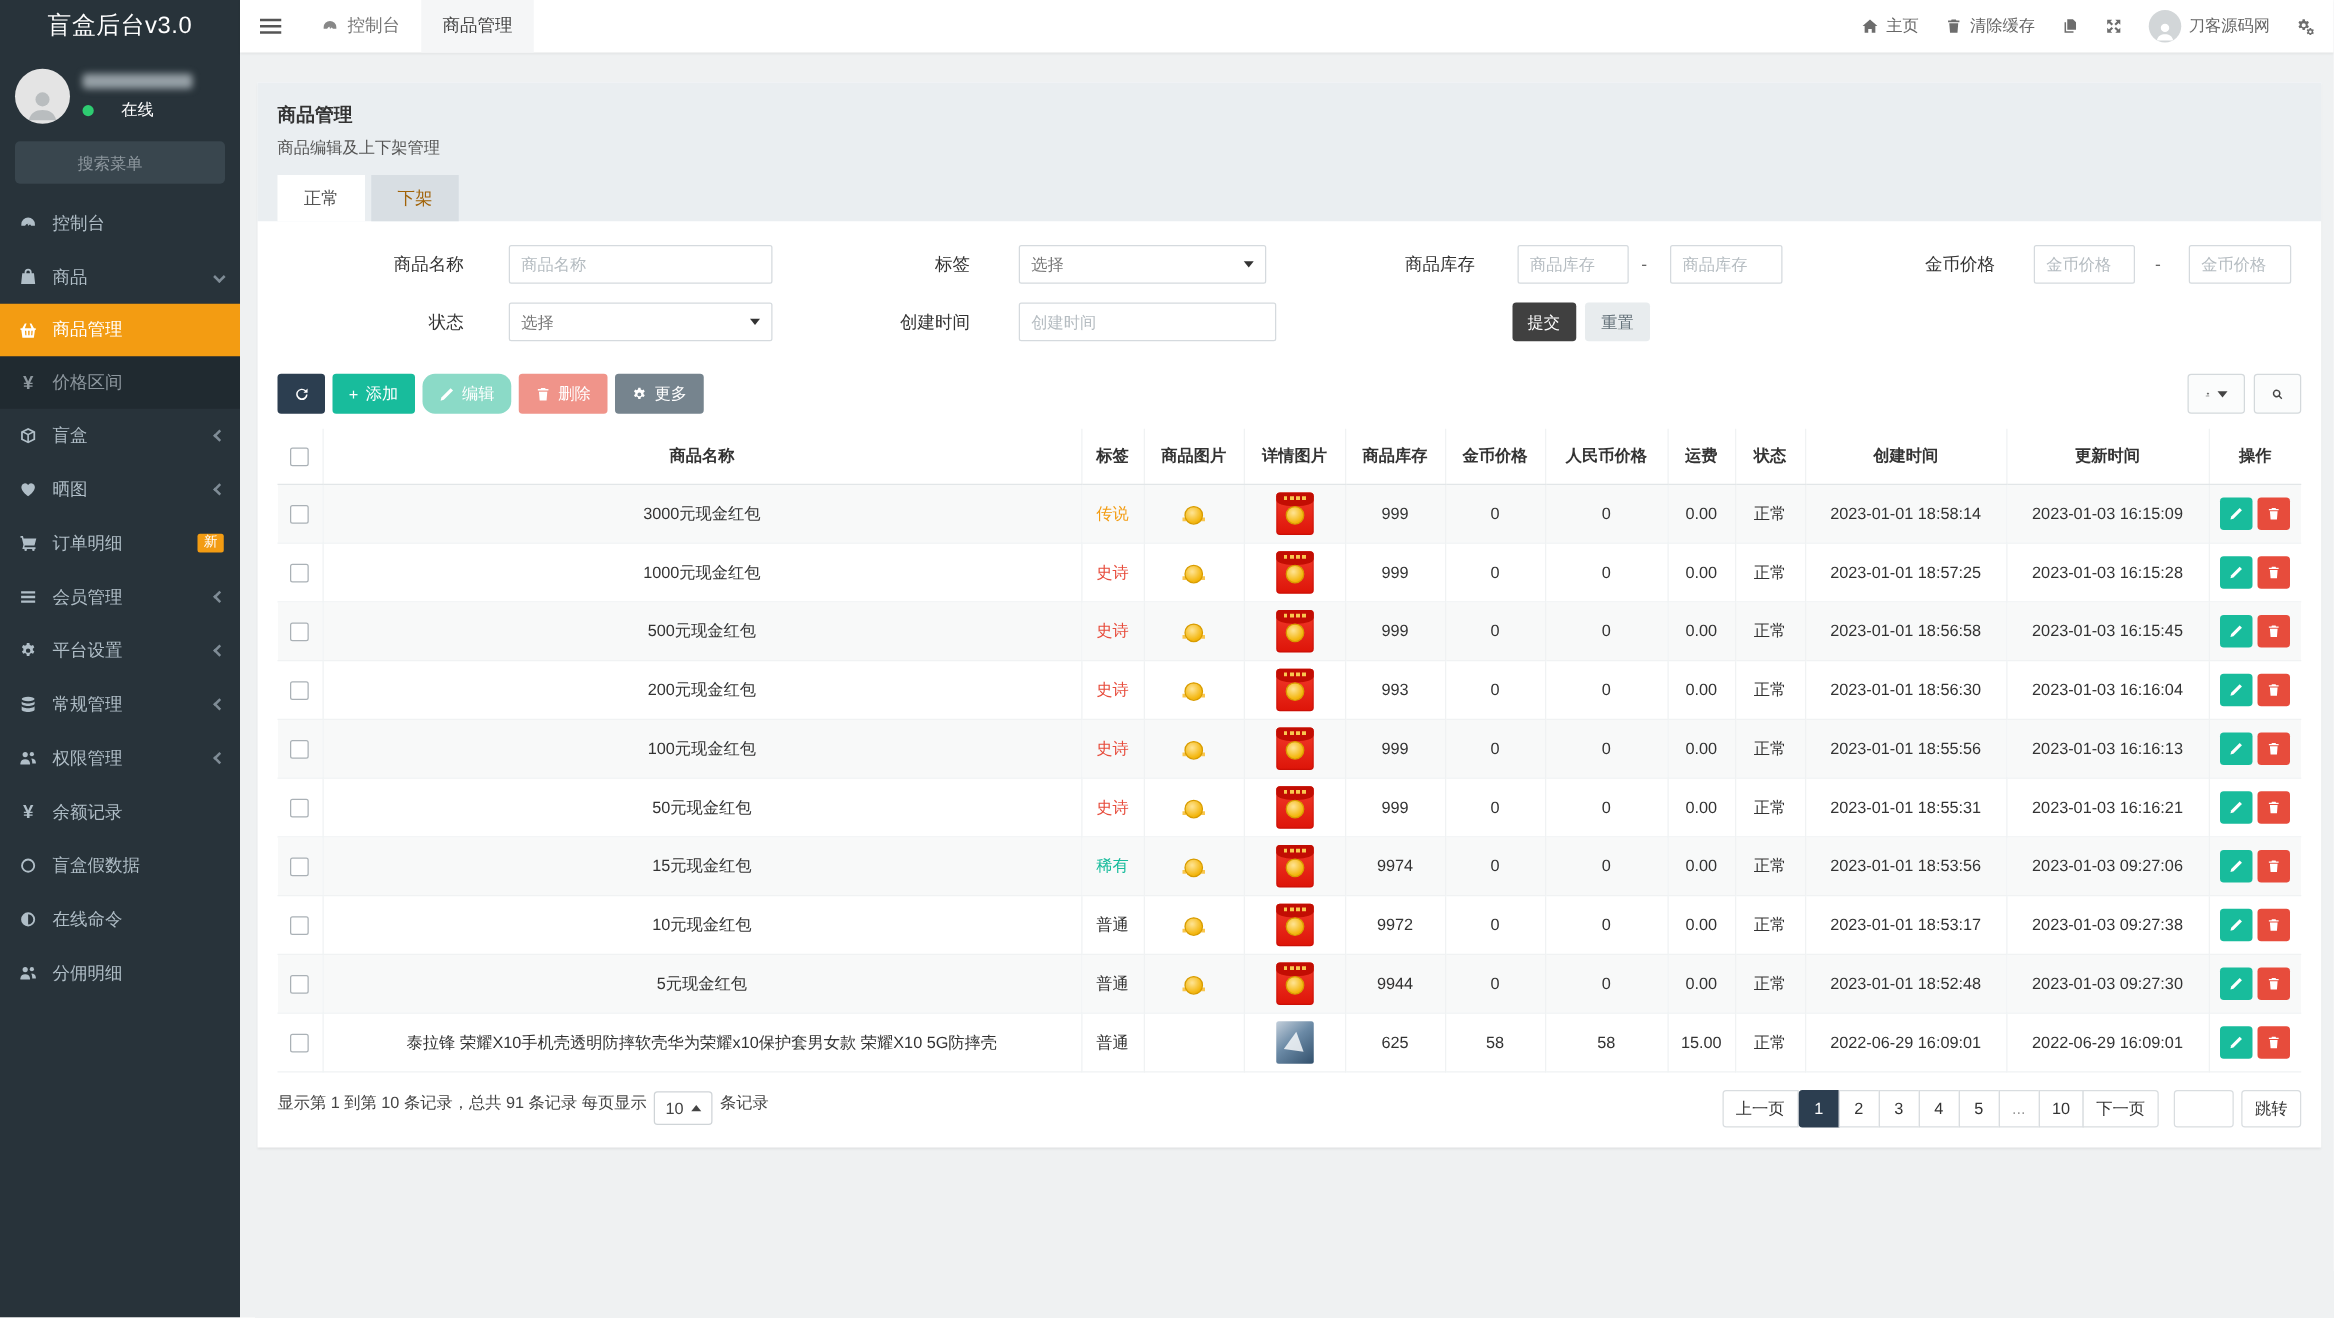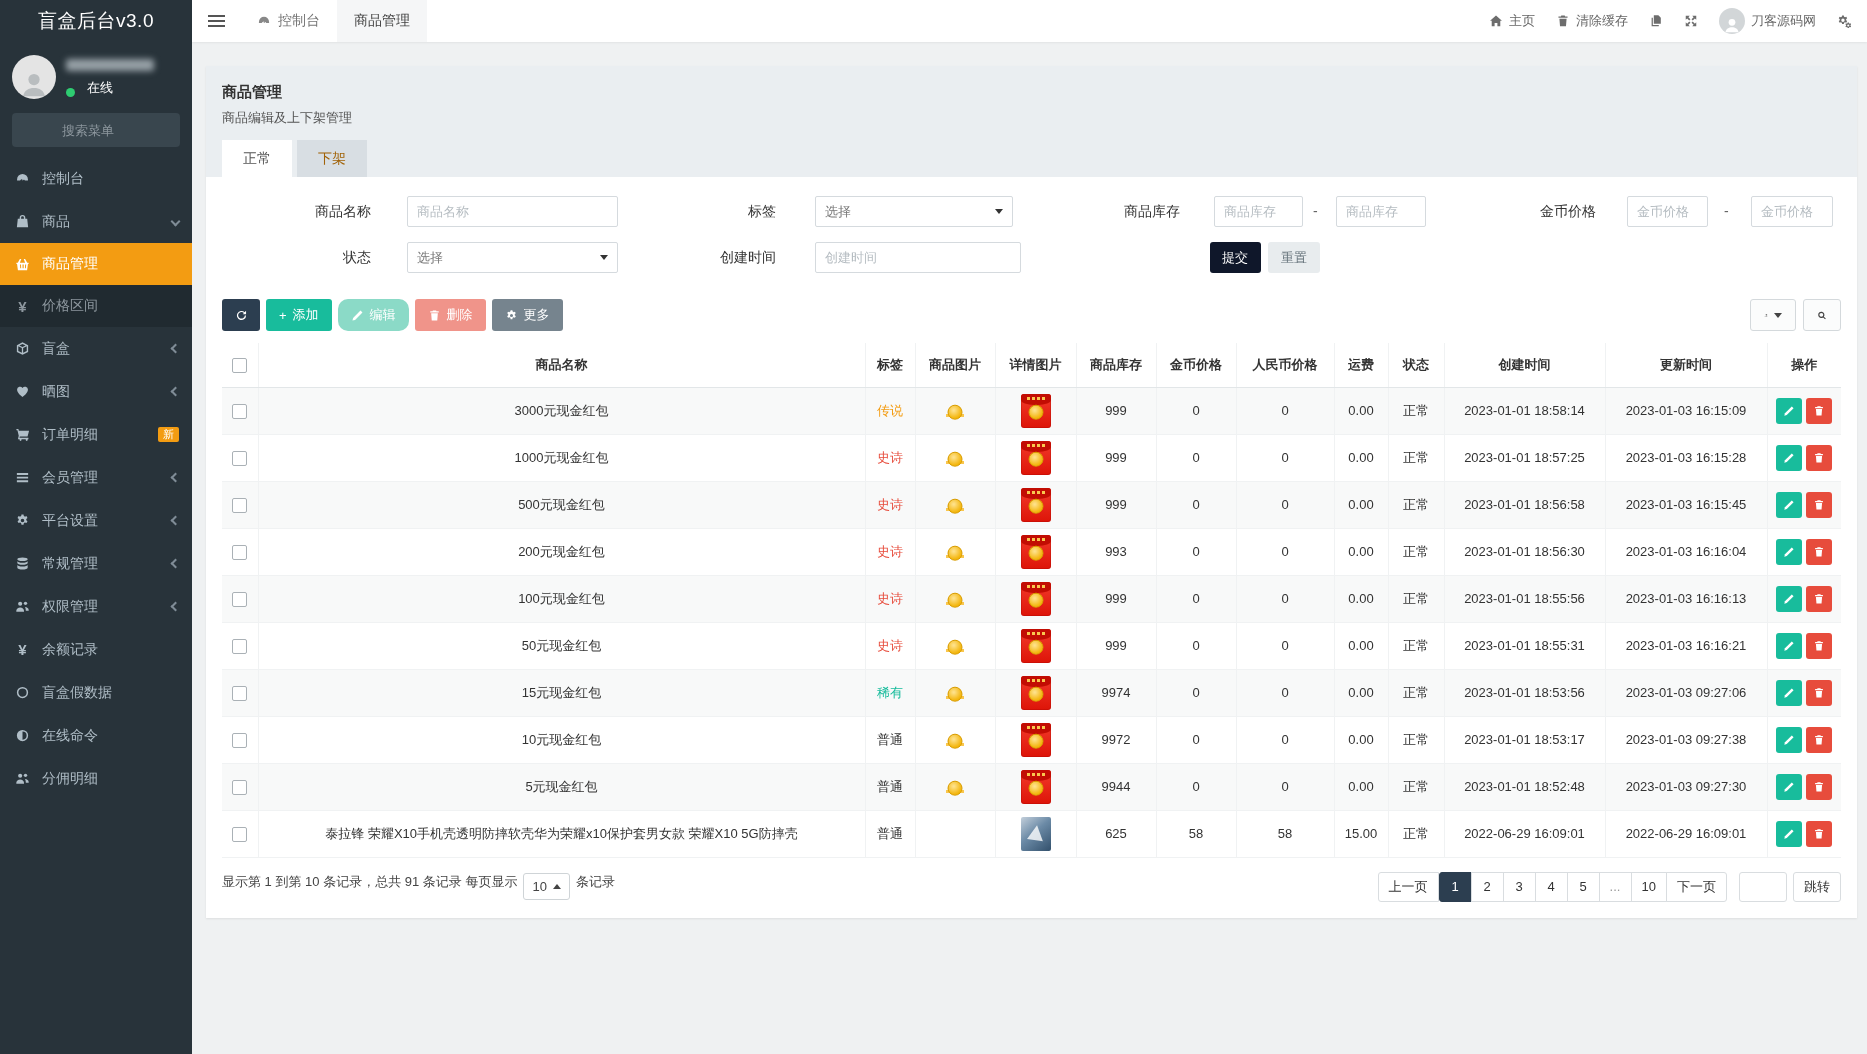--- a/index.html
+++ b/index.html
@@ -15,7 +15,7 @@
   .avatar-lg svg { width:30px; height:30px; fill:#b9bdbf; }
   .user-meta { padding-top:4px; }
   .blur-name { width:88px; height:12px; border-radius:3px; background:#96a0a6; filter:blur(3px); margin-bottom:8px; }
-  .online { display:flex; align-items:flex-end; gap:12px; color:#fff; font-size:13px; }
+  .online { display:flex; align-items:center; gap:22px; color:#fff; font-size:13px; }
   .dot { width:9px; height:9px; border-radius:50%; background:#2ecc71; }
   .search-box { margin:8px 12px 10px; background:#39464e; border-radius:4px; height:34px; display:flex; align-items:center;padding-left:40px; }
   .search-box input { flex:1; background:transparent; border:none; outline:none; color:#cfd8dc; font-size:13px; padding:0 10px; }

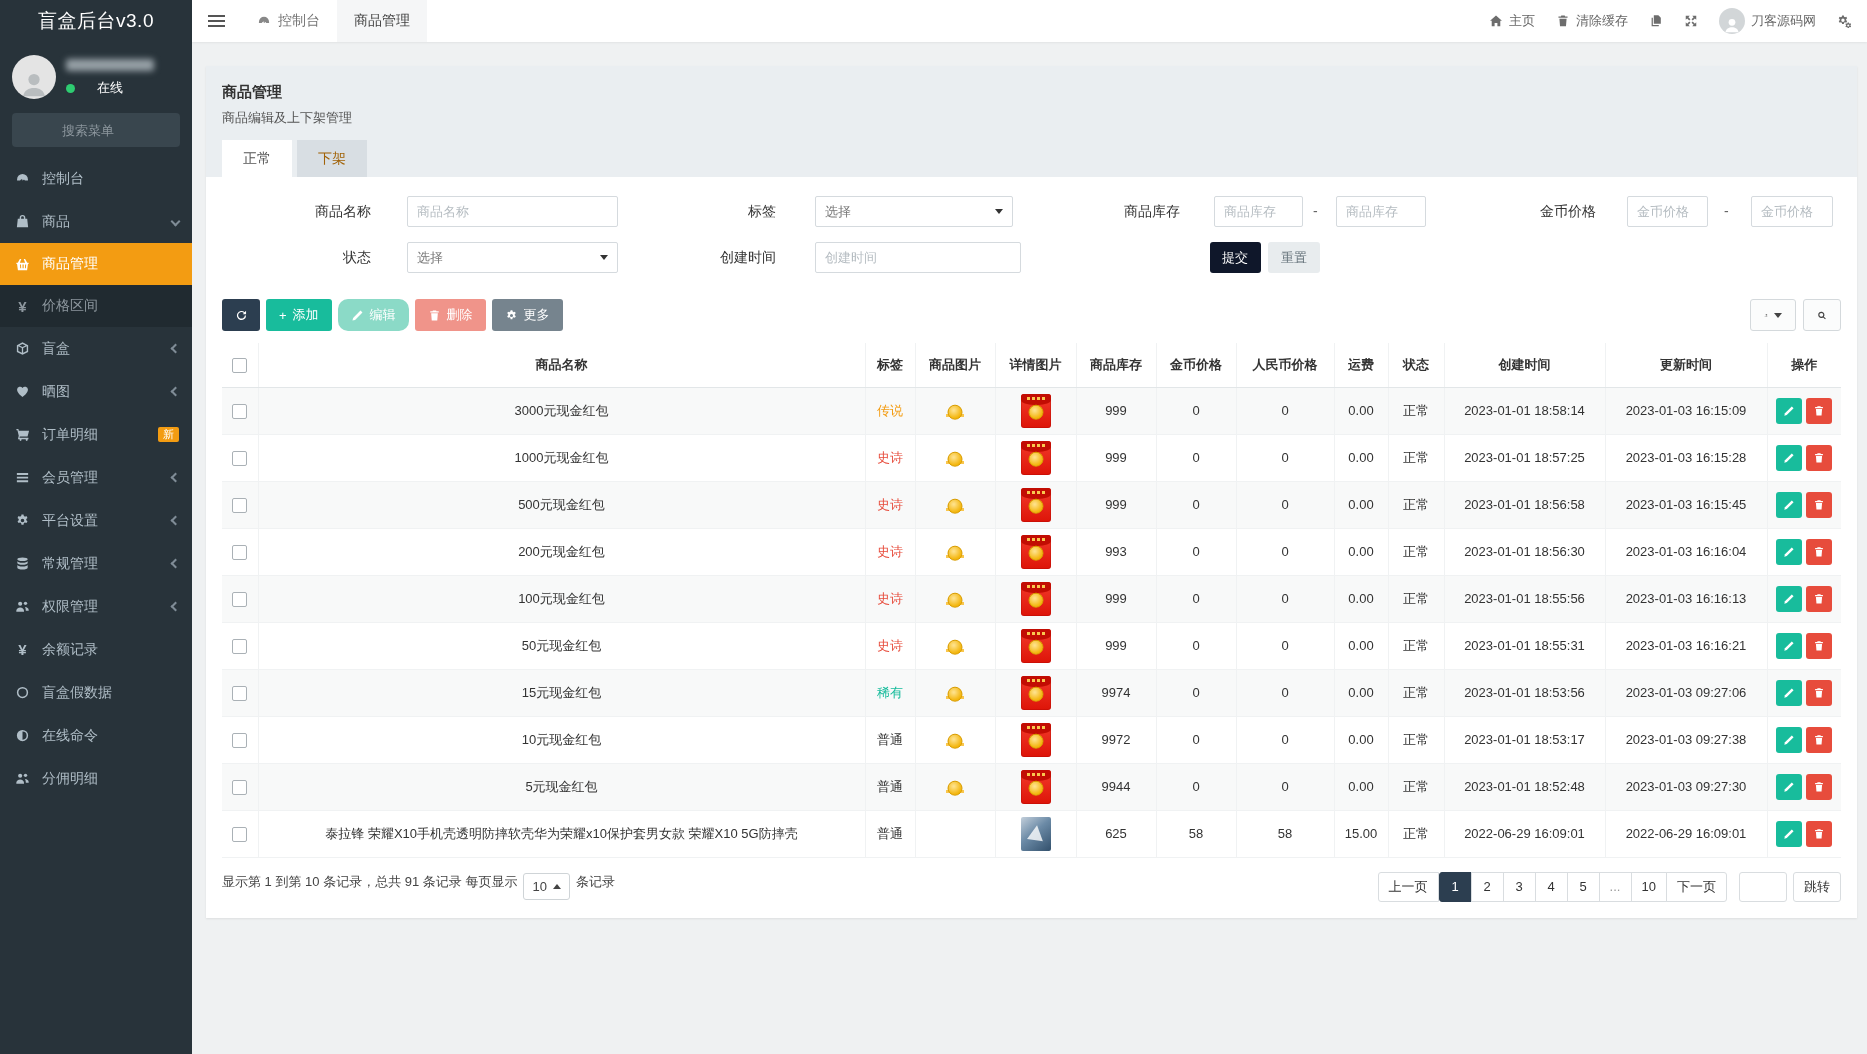--- a/index.html
+++ b/index.html
@@ -68,7 +68,7 @@
   .f-select .caret { margin-left:auto; width:0; height:0; border-left:4px solid transparent; border-right:4px solid transparent; border-top:5px solid #333; }
   .f-dash { position:absolute; line-height:31px; color:#666; }
   .f-btn { position:absolute; height:31px; border:none; border-radius:3px; font-size:13px; padding:0 13px; cursor:pointer; font-family:inherit; }
-  .f-submit { background:#0f172a; color:#fff;padding-left:12px; }
+  .f-submit { background:#404040; color:#fff;padding-left:12px; }
   .f-reset { background:#e8ecee; color:#65727a; }
 
   

